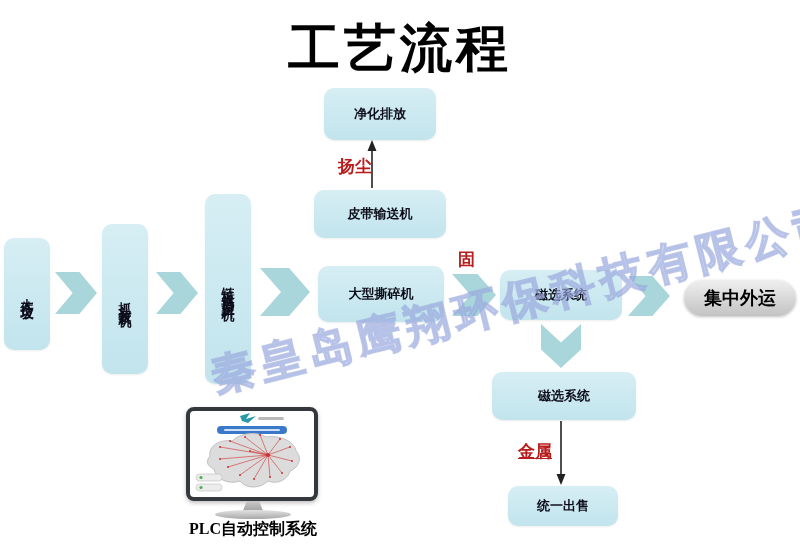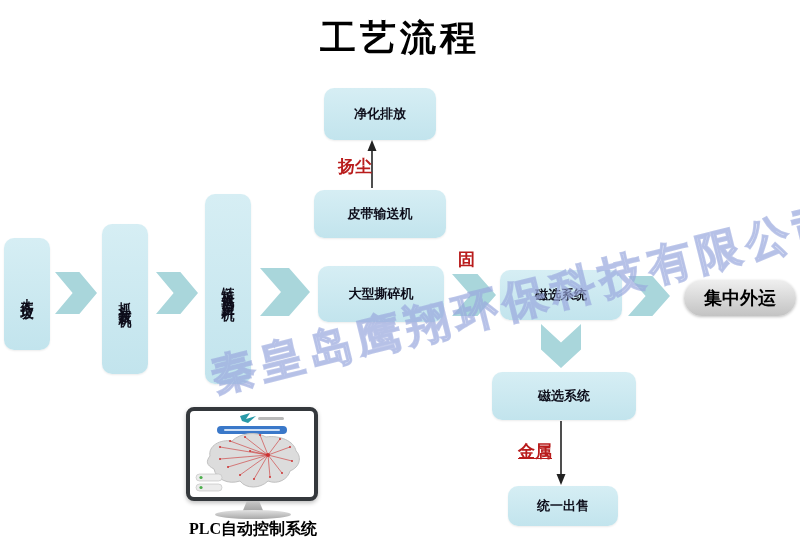--- a/index.html
+++ b/index.html
@@ -10,7 +10,7 @@
   .title{
     position:absolute;left:0;top:14px;width:100%;text-align:center;
     font-family:"Liberation Sans","DejaVu Sans",sans-serif;
-    font-size:36px;font-weight:700;letter-spacing:4px;color:#000;z-index:2;
+    font-size:52px;font-weight:700;letter-spacing:4px;color:#000;z-index:2;
   }
   .box{
     position:absolute;

